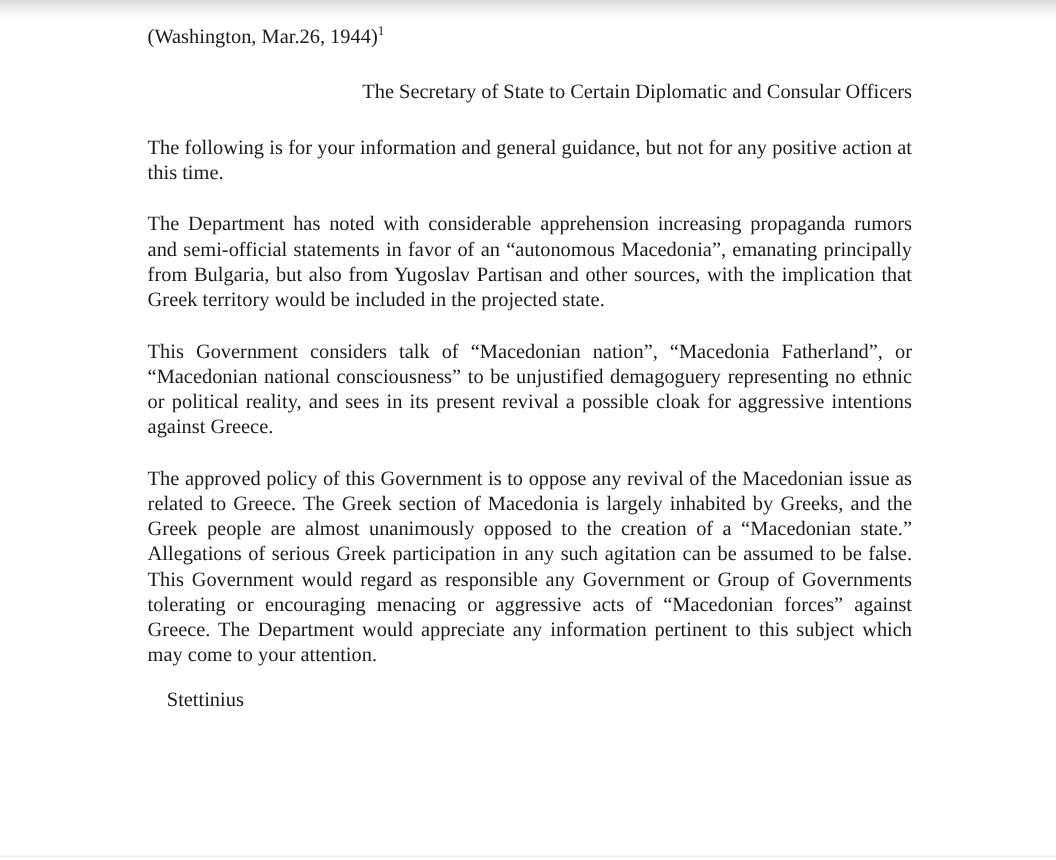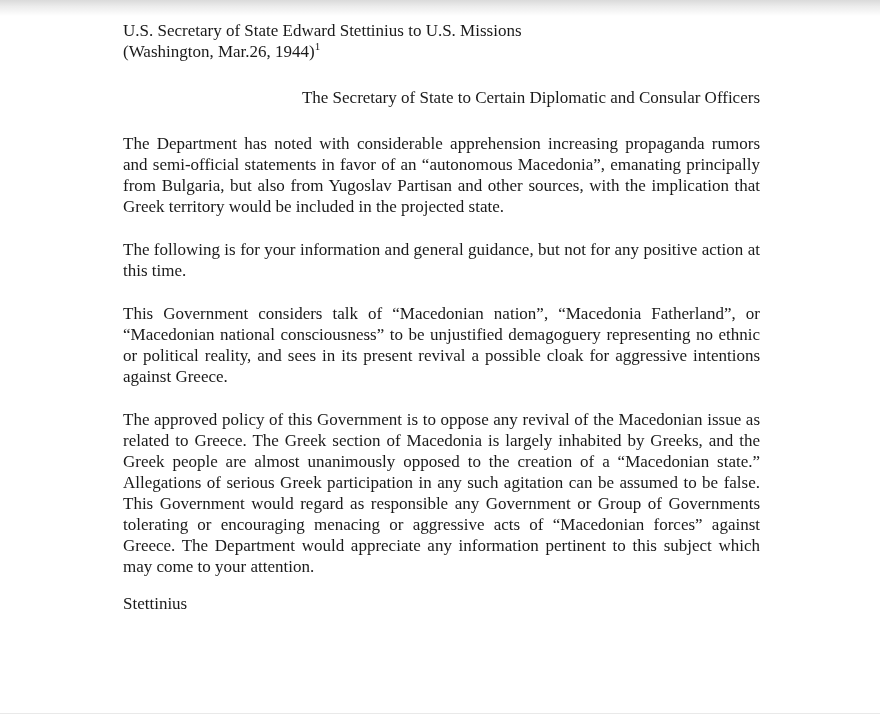--- a/index.html
+++ b/index.html
@@ -70,7 +70,6 @@
 <div class="doc">
 
   <div class="doc-header">
-    <div class="hline">U.S. Secretary of State Edward Stettinius to U.S. Missions</div>
     <div class="hline"><span>(Washington, Mar.26, 1944)</span><sup class="footnote">1</sup></div>
   </div>
 

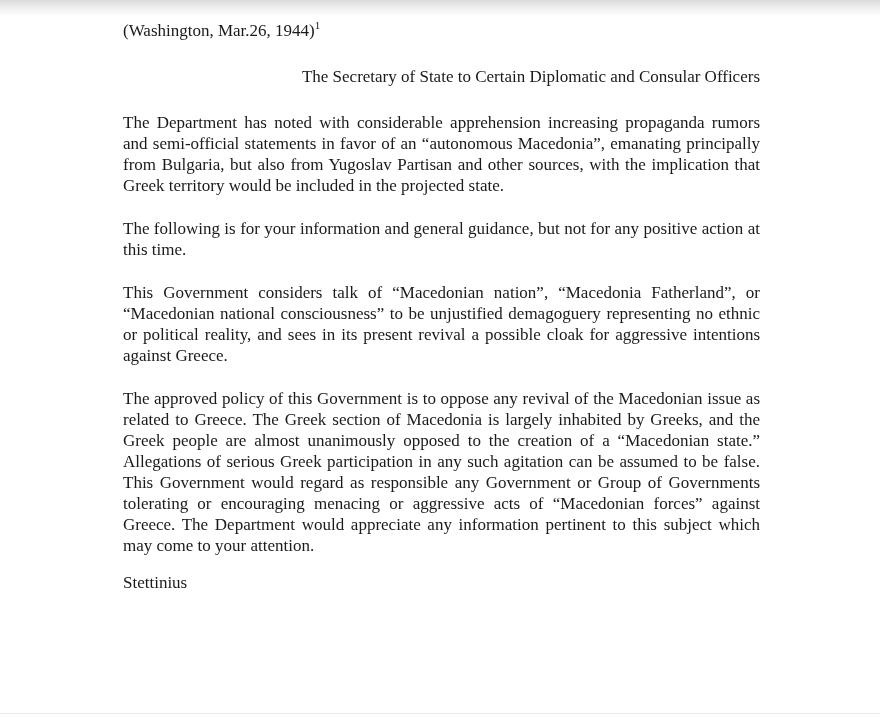--- a/index.html
+++ b/index.html
@@ -75,9 +75,9 @@
 
   <div class="subheader">The Secretary of State to Certain Diplomatic and Consular Officers</div>
 
+  <p class="body-para">The following is for your information and general guidance, but not for any positive action at this time.</p>
+
   <p class="body-para">The Department has noted with considerable apprehension increasing propaganda rumors and semi-official statements in favor of an “autonomous Macedonia”, emanating principally from Bulgaria, but also from Yugoslav Partisan and other sources, with the implication that Greek territory would be included in the projected state.</p>
-
-  <p class="body-para">The following is for your information and general guidance, but not for any positive action at this time.</p>
 
   <p class="body-para">This Government considers talk of “Macedonian nation”, “Macedonia Fatherland”, or “Macedonian national consciousness” to be unjustified demagoguery representing no ethnic or political reality, and sees in its present revival a possible cloak for aggressive intentions against Greece.</p>
 

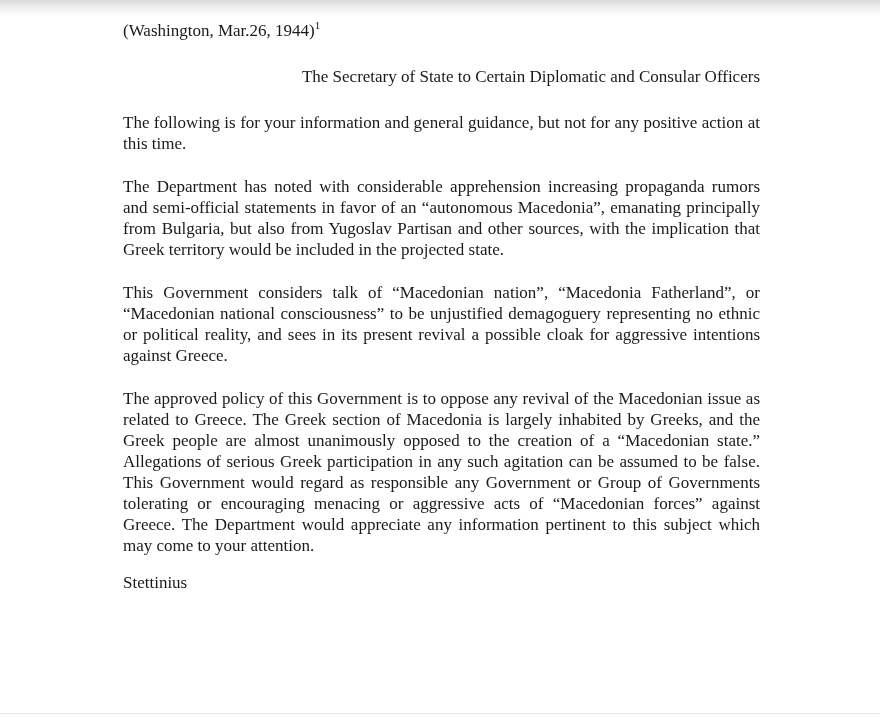--- a/index.html
+++ b/index.html
@@ -59,7 +59,7 @@
     margin-bottom: 16px;
   }
   .signature {
-    margin: 0;
+    margin: 16px;
   }
 </style>
 </head>

